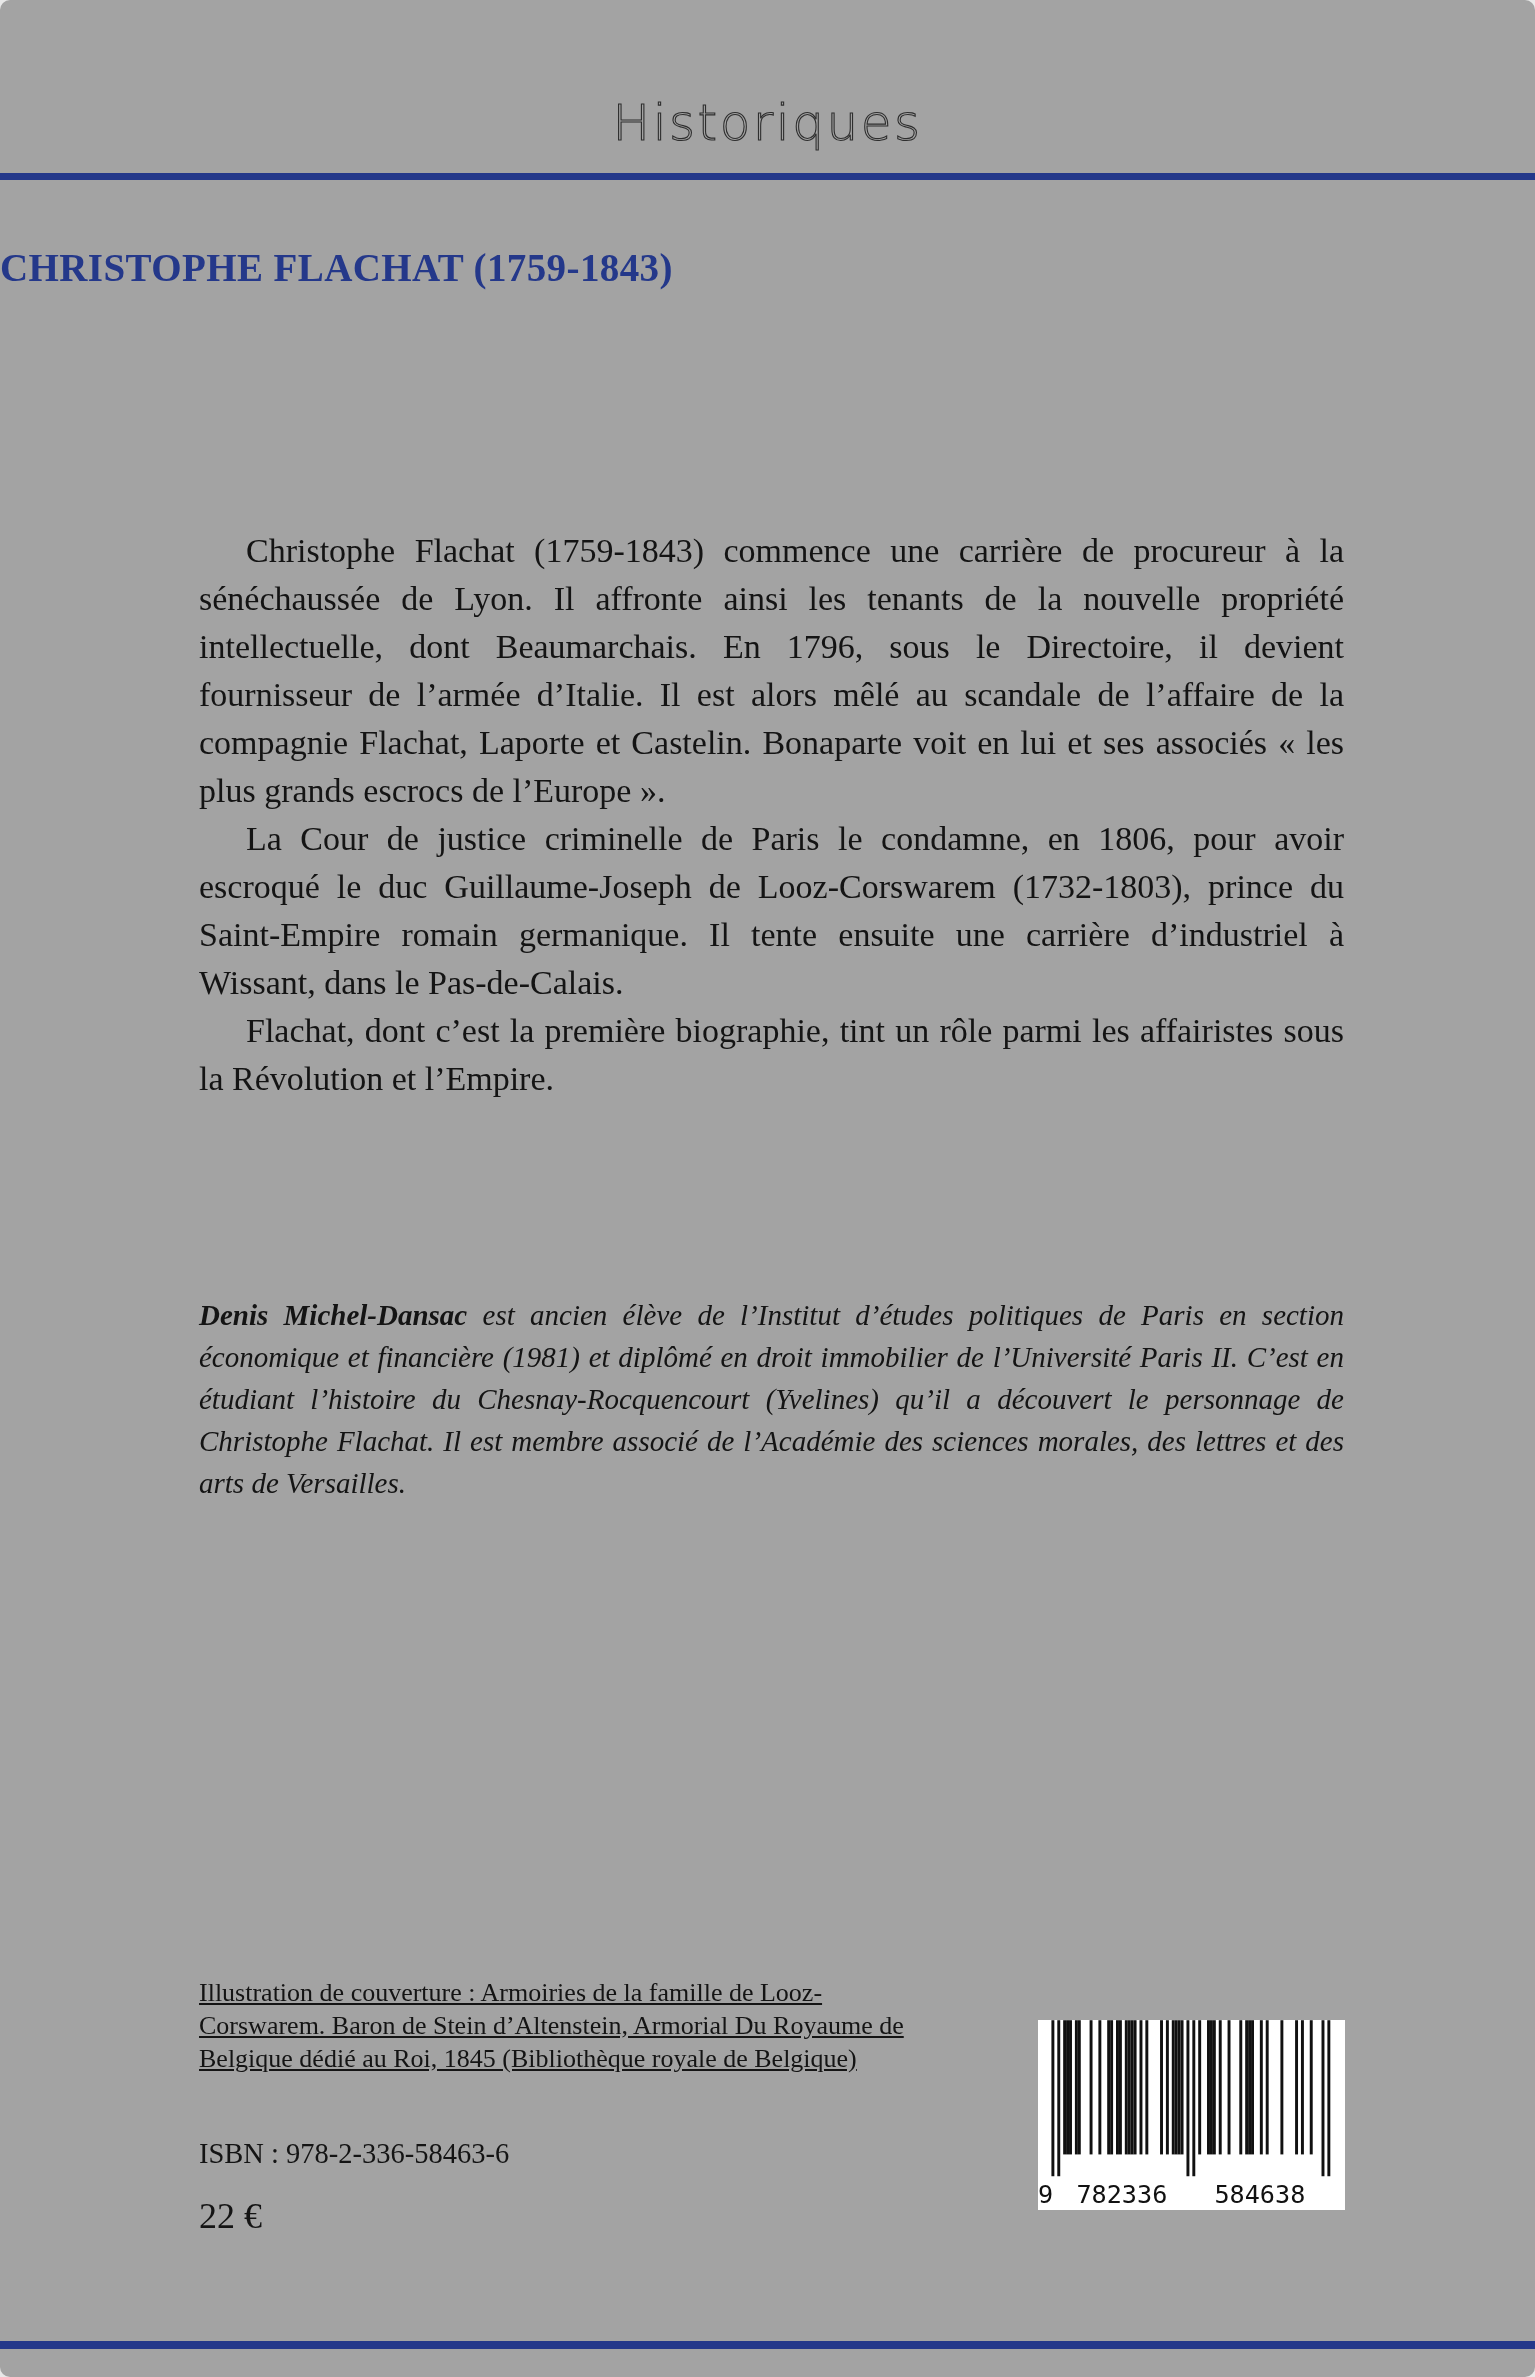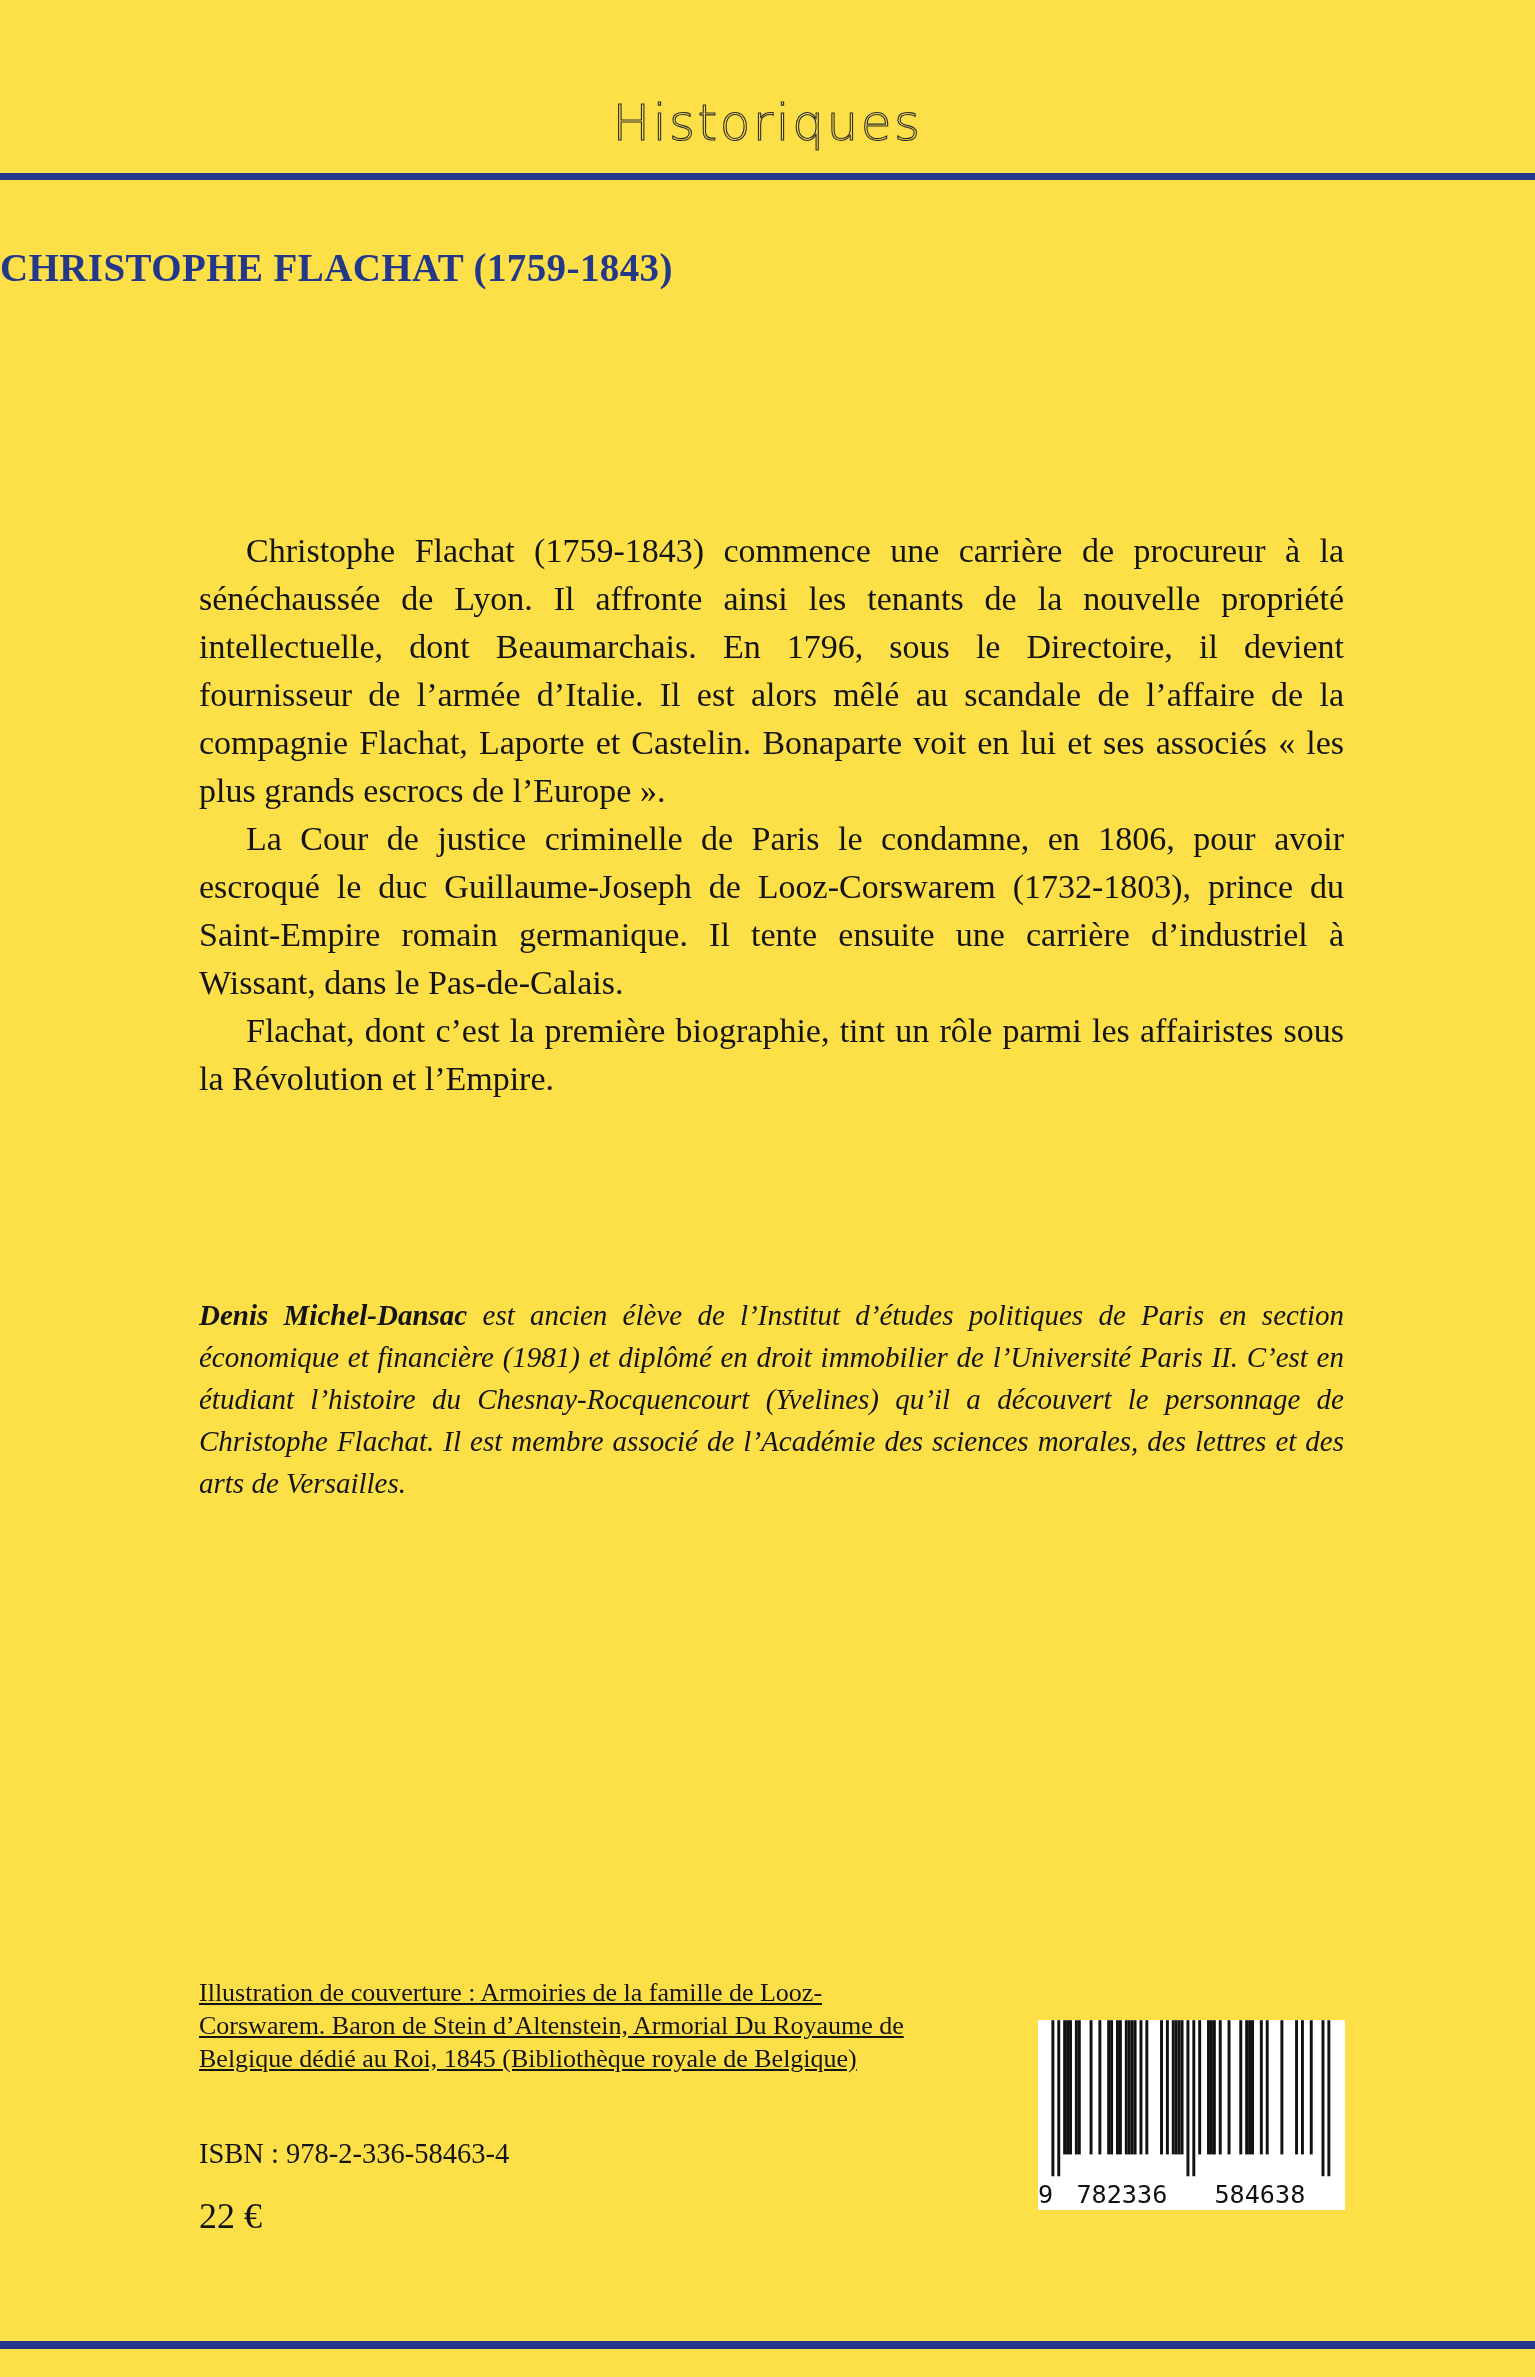--- a/index.html
+++ b/index.html
@@ -10,10 +10,11 @@
     width: 1535px;
     height: 2377px;
     margin: 0 auto;
-    background: #fde047;
+    background: #a3a3a3;
     font-family: "Liberation Serif", serif;
     color: #141414;
     overflow: hidden;
+    border-radius: 10px;
   }
   .logo {
     position: absolute;

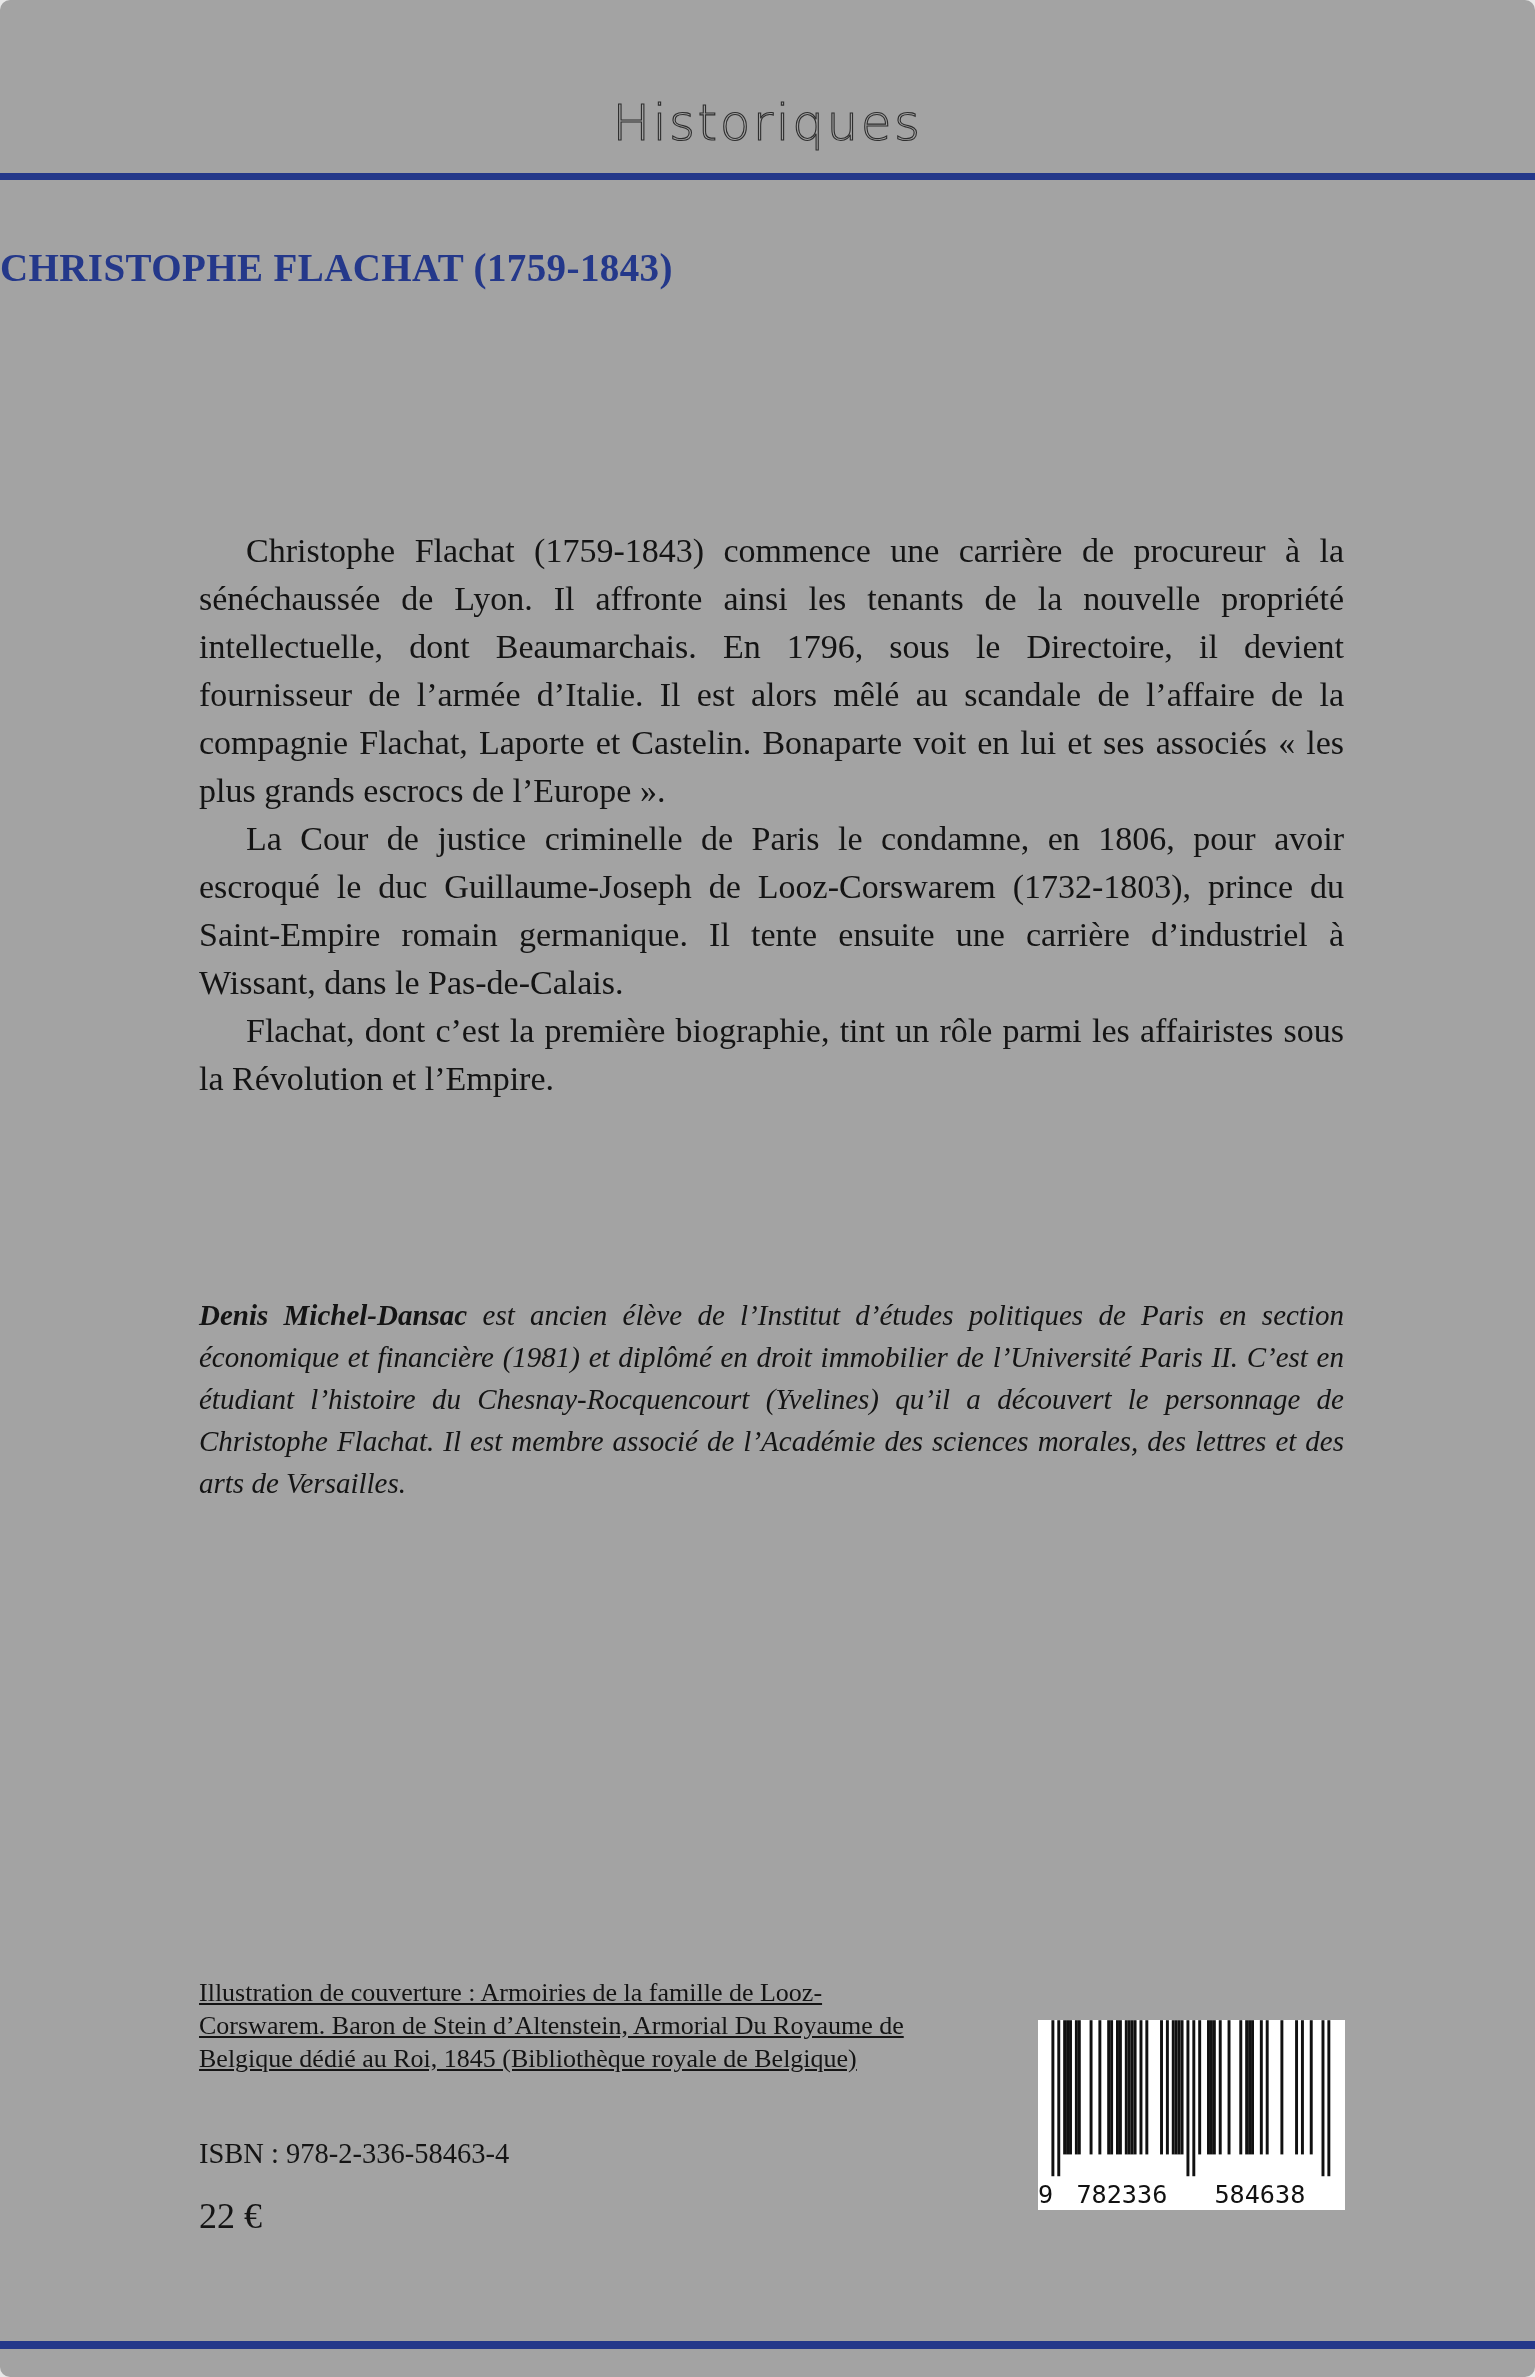--- a/index.html
+++ b/index.html
@@ -132,7 +132,7 @@
 
   <div class="credit">Illustration de couverture : Armoiries de la famille de Looz-Corswarem. Baron de Stein d’Altenstein, Armorial Du Royaume de Belgique dédié au Roi, 1845 (Bibliothèque royale de Belgique)</div>
 
-  <div class="isbn">ISBN : 978-2-336-58463-4</div>
+  <div class="isbn">ISBN : 978-2-336-58463-6</div>
 
   <div class="price">22 €</div>
 

